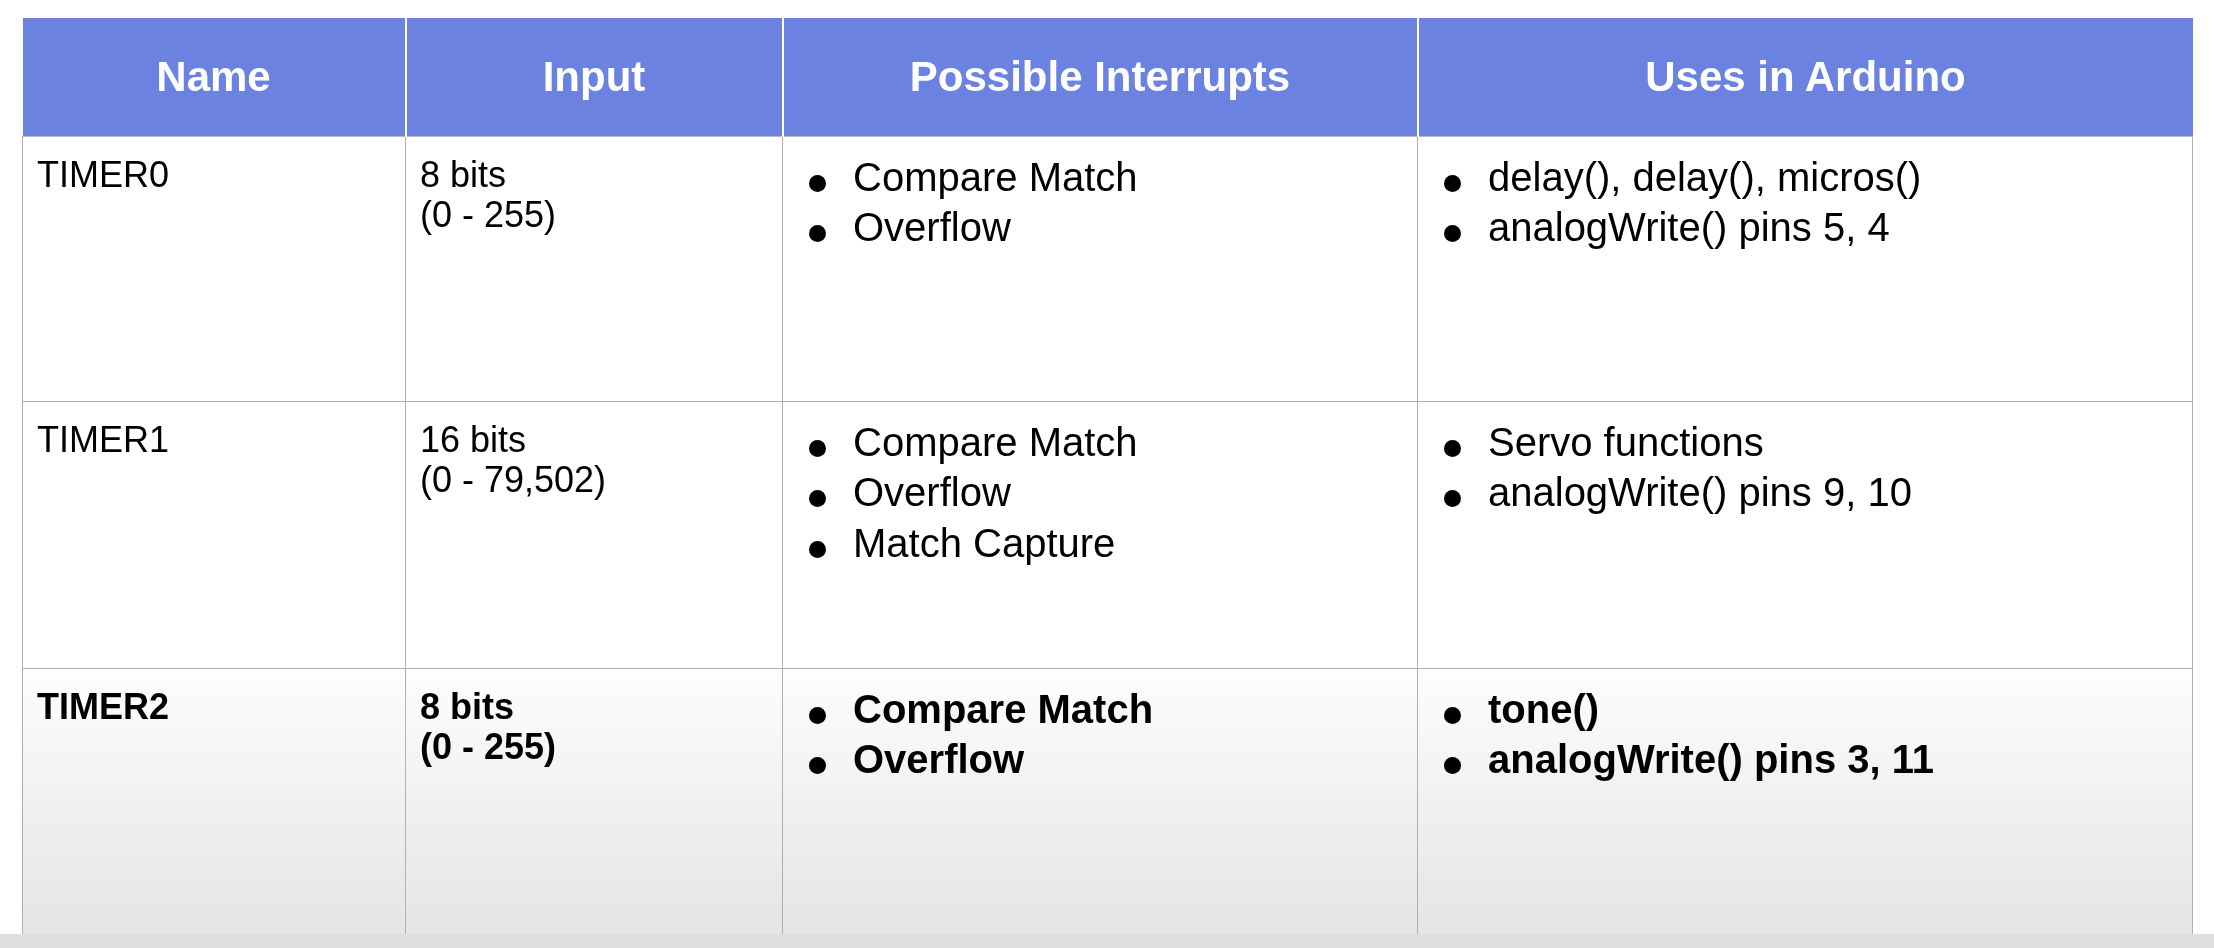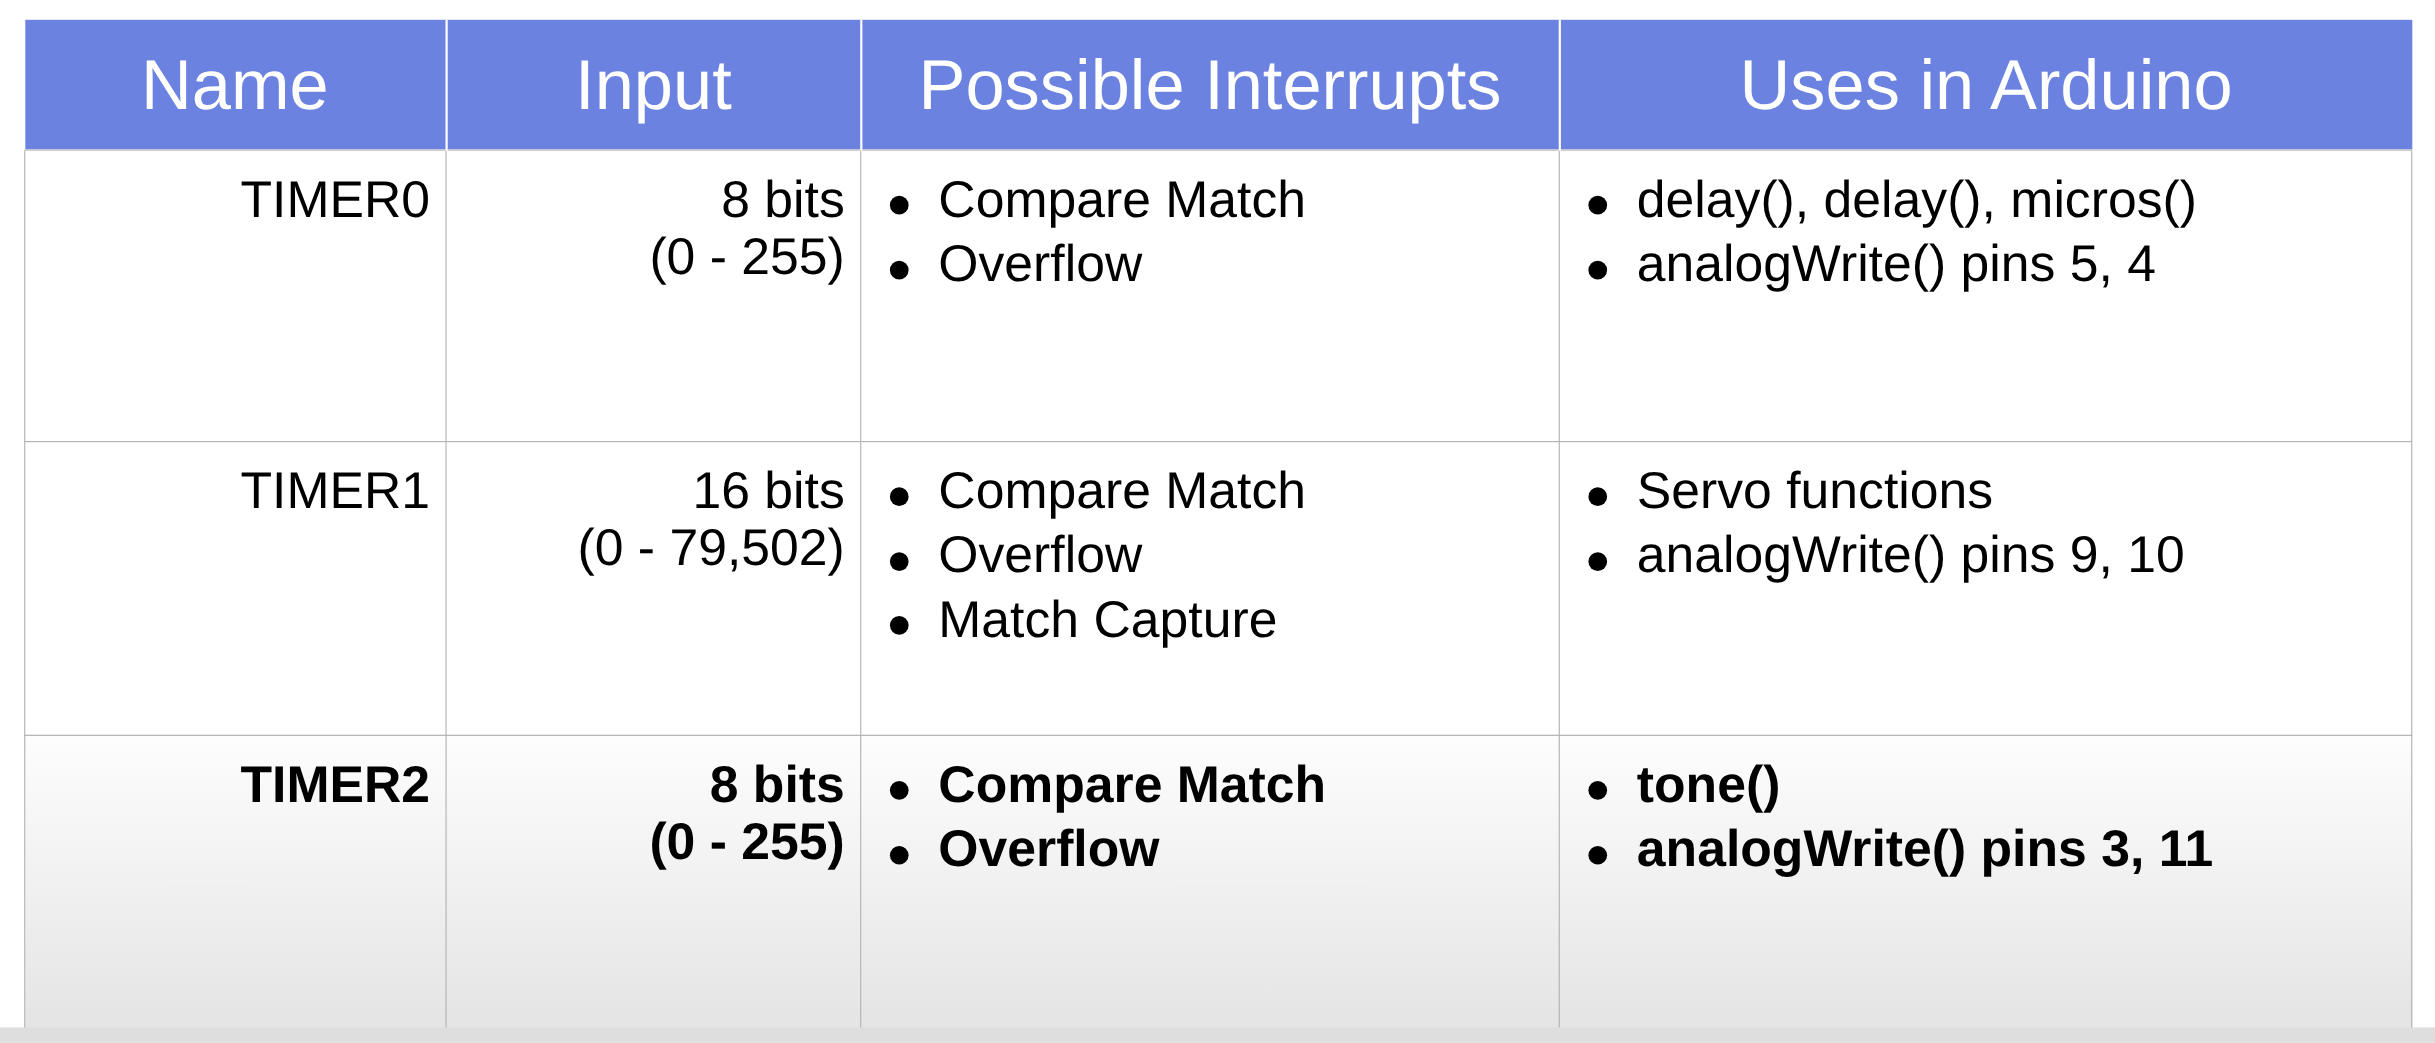--- a/index.html
+++ b/index.html
@@ -53,8 +53,8 @@
   #timer-table thead th {
     background: #6b82e0;
     color: #ffffff;
-    font-size: 64px;
-    font-weight: normal;
+    font-size: 42px;
+    font-weight: bold;
     text-align: center;
     vertical-align: middle;
     height: 118px;

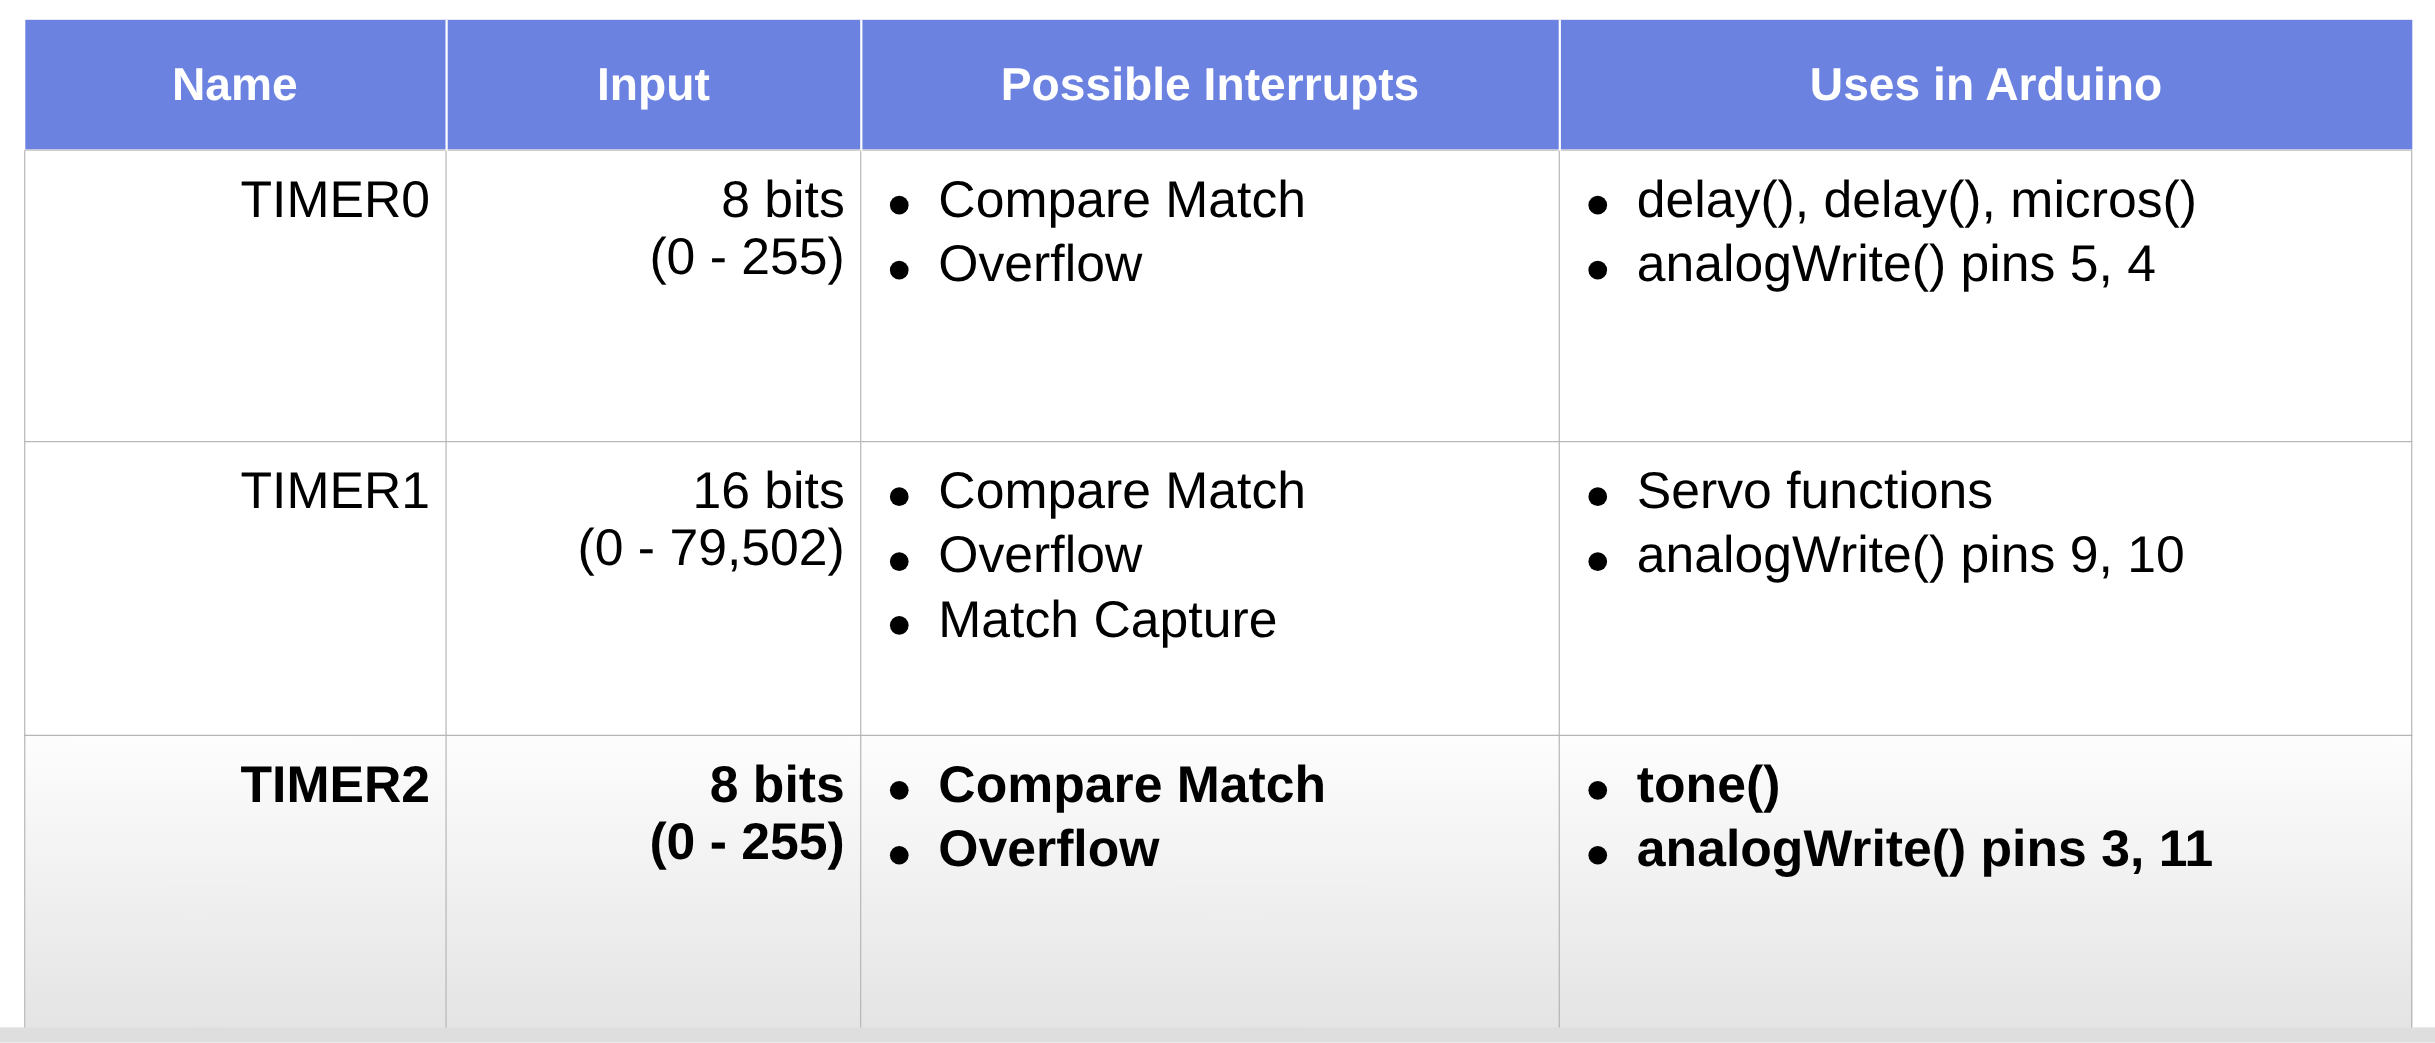--- a/index.html
+++ b/index.html
@@ -92,8 +92,8 @@
   }
 
   .txt-center {
-    text-align: right;
-    font-size: 47px;
+    text-align: left;
+    font-size: 36px;
     color: #000000;
     line-height: 1.12;
   }

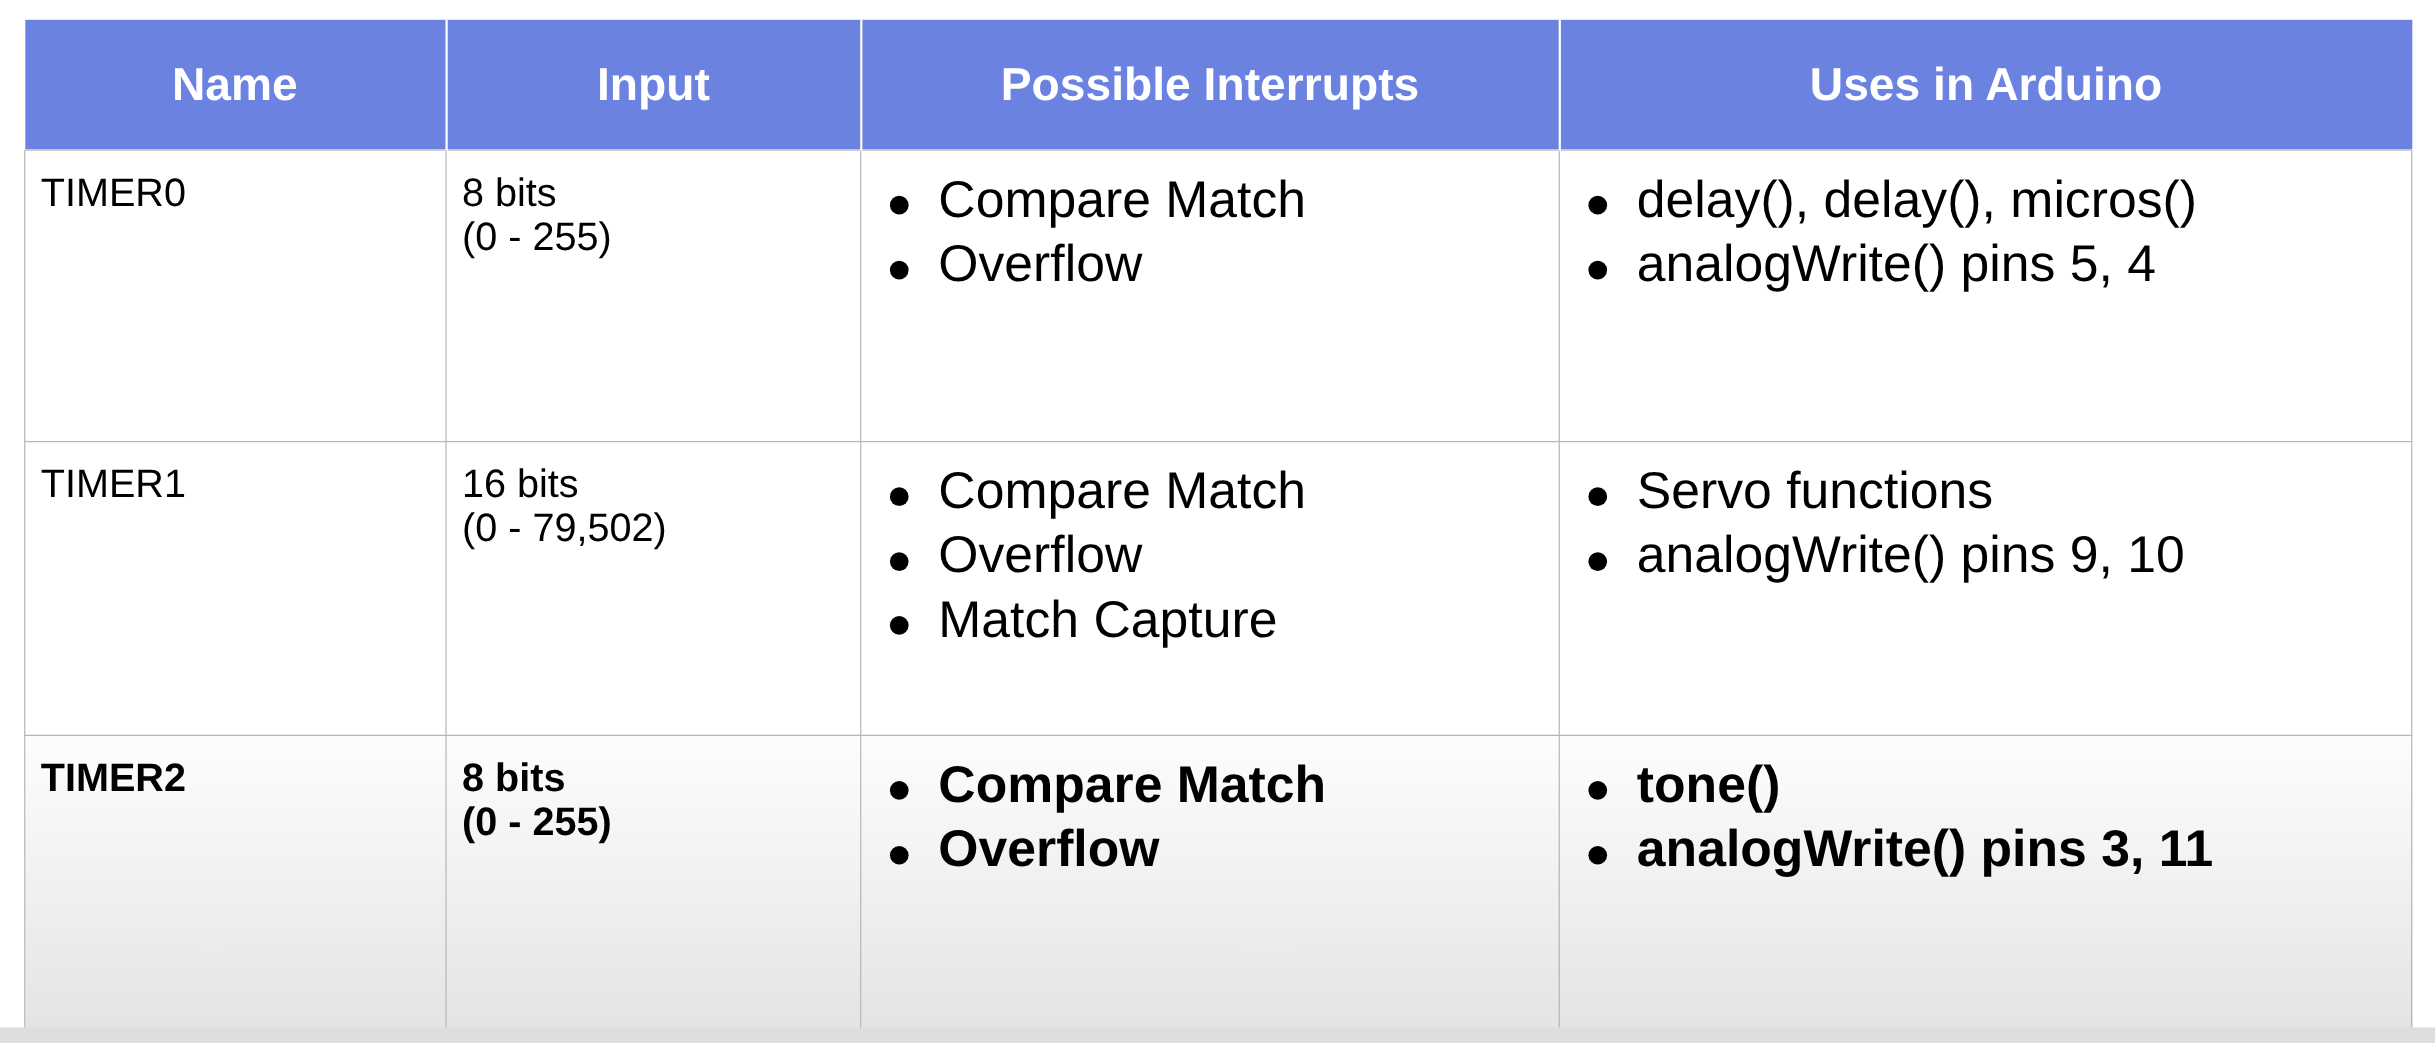--- a/index.html
+++ b/index.html
@@ -110,7 +110,7 @@
   }
   ul.bullets li {
     position: relative;
-    font-size: 47px;
+    font-size: 40px;
     color: #000000;
     line-height: 1.12;
     padding-left: 52px;

